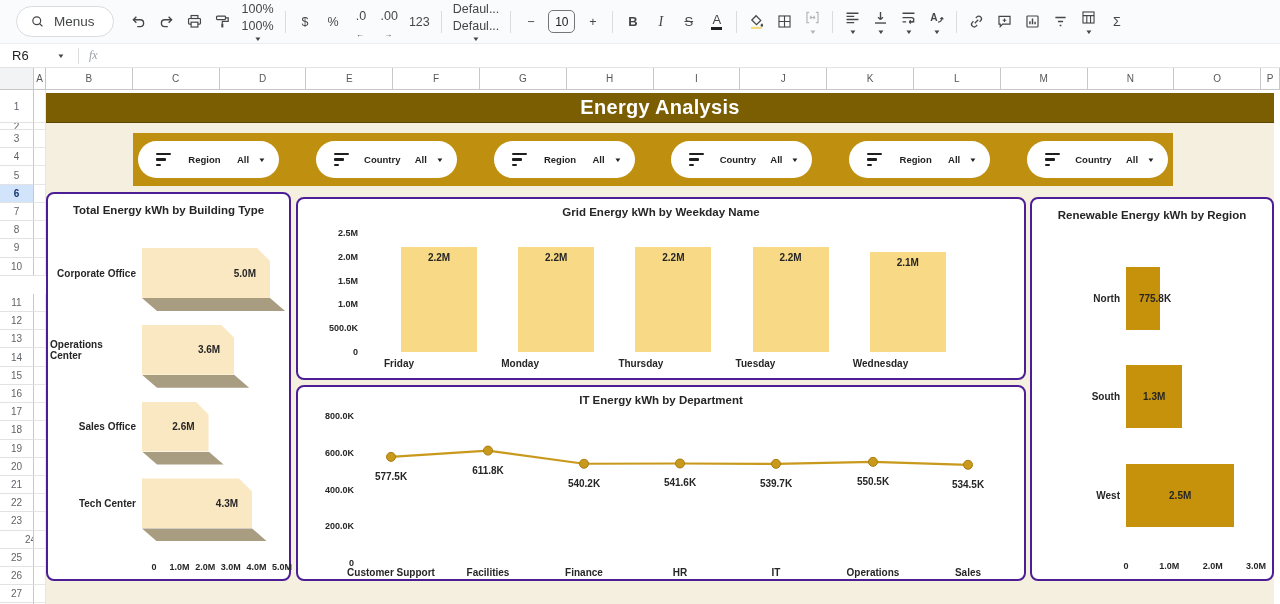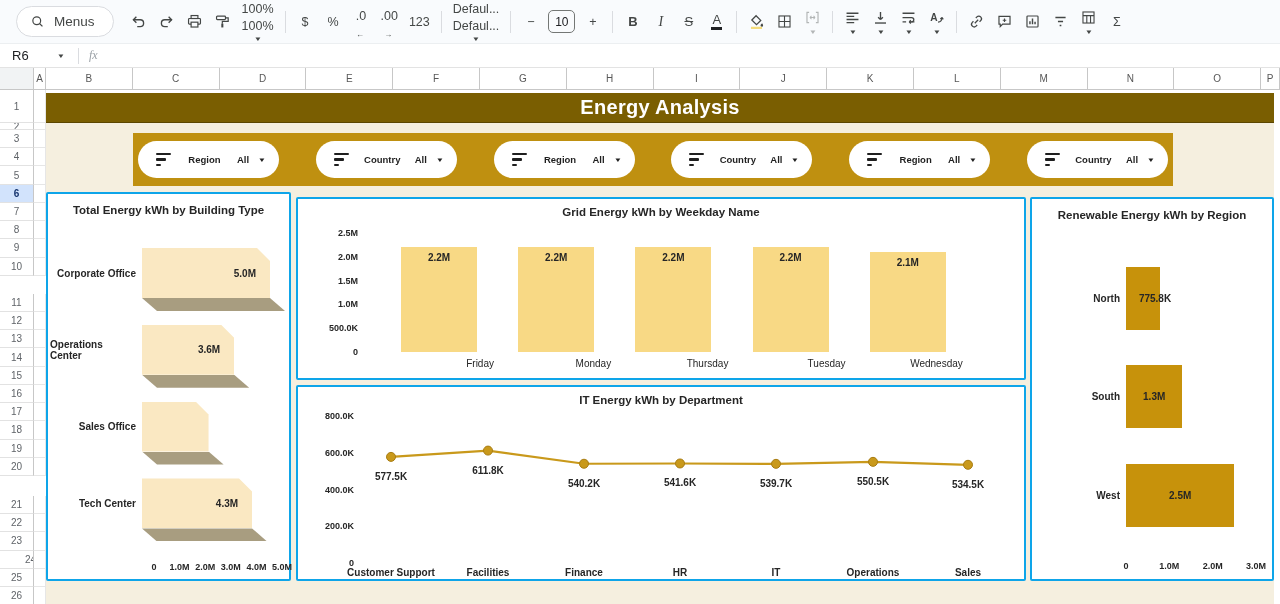--- a/index.html
+++ b/index.html
@@ -68,7 +68,7 @@
   .pill .pval { font-size:9.5px; font-weight:bold; color:#1f1f1f; }
   .pill .caret { color:#1f1f1f; margin-left:2px; }
 
-  .panel { position:absolute; background:#fff; border:2px solid #0ea5e9; border-radius:2px; cursor:pointer; }
+  .panel { position:absolute; background:#fff; border:2px solid #4c1d95; border-radius:8px; cursor:pointer; }
   .ptitle { position:absolute; left:0; right:0; text-align:center; font-weight:bold; font-size:11.5px; color:#262626; }
   .clab { position:absolute; display:flex; align-items:center; justify-content:flex-end;
           font-weight:bold; font-size:10px; color:#262626; }

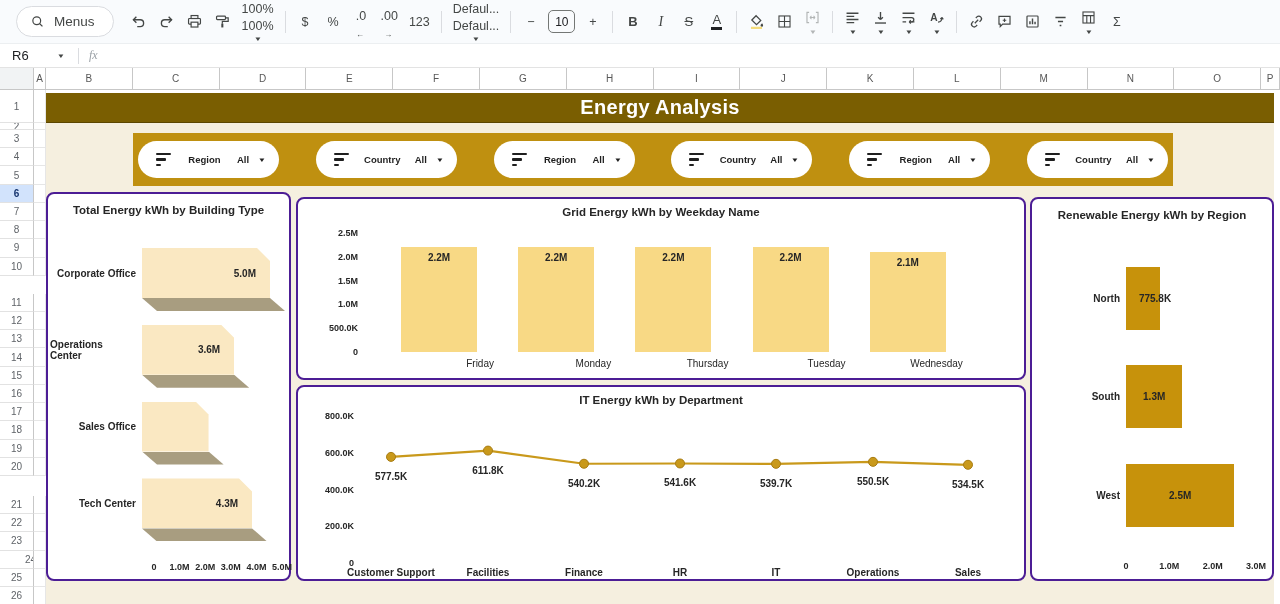--- a/index.html
+++ b/index.html
@@ -76,7 +76,7 @@
   .cval { position:absolute; font-weight:bold; font-size:10px; color:#262626; white-space:nowrap; }
   .tick { position:absolute; font-weight:bold; font-size:9px; color:#262626; text-align:center; }
   .tickr { position:absolute; font-weight:bold; font-size:9px; color:#262626; text-align:right; }
-  .catl { position:absolute; font-weight:normal; font-size:10px; color:#262626; text-align:right; }
+  .catl { position:absolute; font-weight:bold; font-size:10px; color:#262626; text-align:left; }
 </style>
 </head>
 <body>

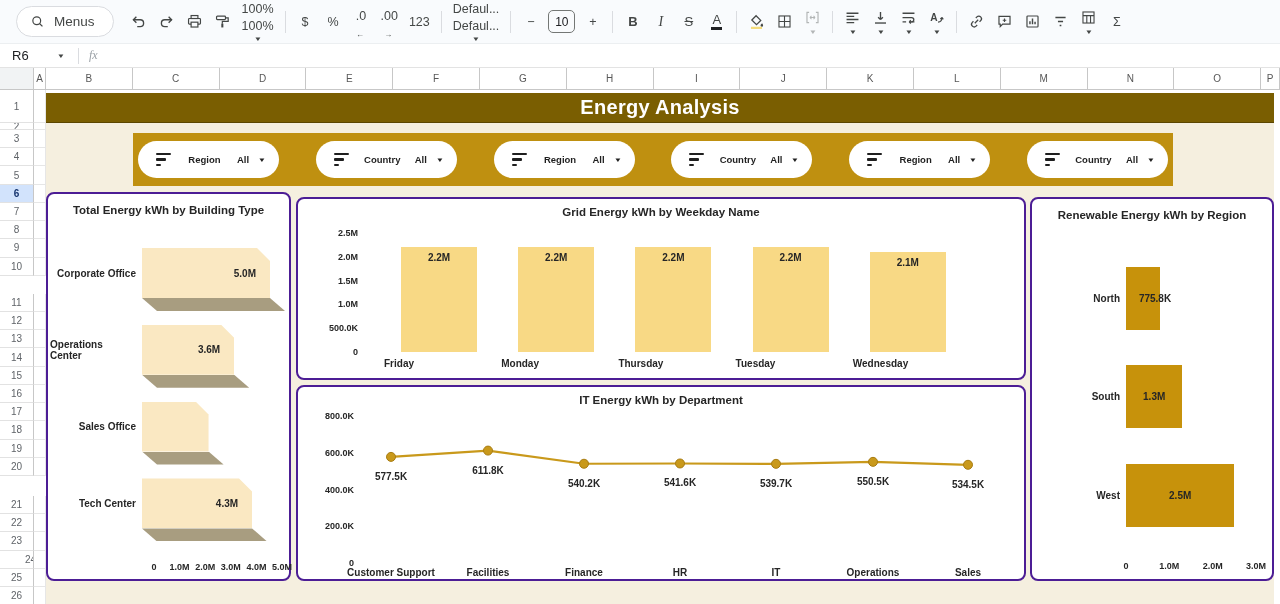--- a/index.html
+++ b/index.html
@@ -504,6 +504,7 @@
       <div class="clab" style="left: 2px; width: 86px; top: 207.6px; height: 50px;">Sales Office</div>
       <div class="cbar" style="left: 94px; top: 207.6px; width: 66.56px; height: 50px; background: rgb(250, 232, 194); clip-path: polygon(0px 0px, calc(100% - 13px) 0px, 100% 13px, 100% 100%, 0px 100%);"></div>
       <div class="cbar" style="left: 94px; top: 257.6px; width: 81.56px; height: 13px; background: rgb(168, 157, 128); clip-path: polygon(0px 0px, calc(100% - 15px) 0px, 100% 100%, 15px 100%);"></div>
+      <div class="cval" style="left: 94px; width: 66.56px; top: 207.6px; height: 50px; display: flex; align-items: center; justify-content: flex-end; padding-right: 14px;">2.6M</div>
       <div class="clab" style="left: 2px; width: 86px; top: 284.4px; height: 50px;">Tech Center</div>
       <div class="cbar" style="left: 94px; top: 284.4px; width: 110.08px; height: 50px; background: rgb(250, 232, 194); clip-path: polygon(0px 0px, calc(100% - 13px) 0px, 100% 13px, 100% 100%, 0px 100%);"></div>
       <div class="cbar" style="left: 94px; top: 334.4px; width: 125.08px; height: 13px; background: rgb(168, 157, 128); clip-path: polygon(0px 0px, calc(100% - 15px) 0px, 100% 100%, 15px 100%);"></div>

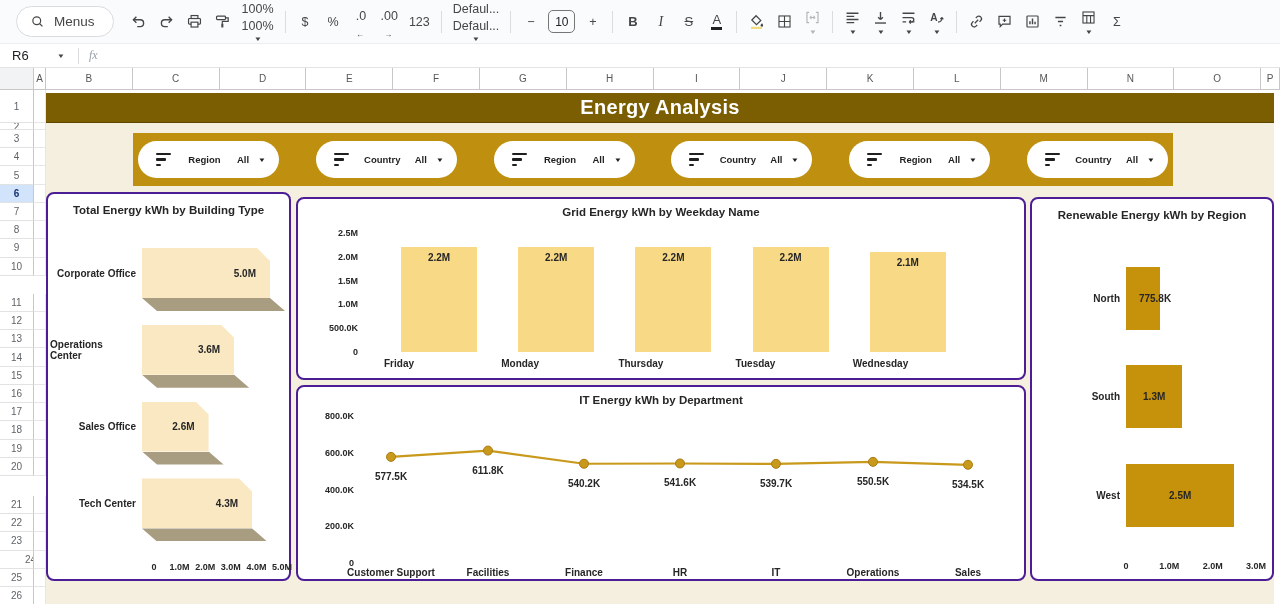--- a/index.html
+++ b/index.html
@@ -392,7 +392,7 @@
         <div class="rown" style="height: 18.23px;">20</div>
         <div class="cella"></div>
       </div>
-      <div class="rowr" style="height: 18.23px; margin-top: 20px;">
+      <div class="rowr" style="height: 18.23px;">
         <div class="rown" style="height: 18.23px;">21</div>
         <div class="cella"></div>
       </div>

